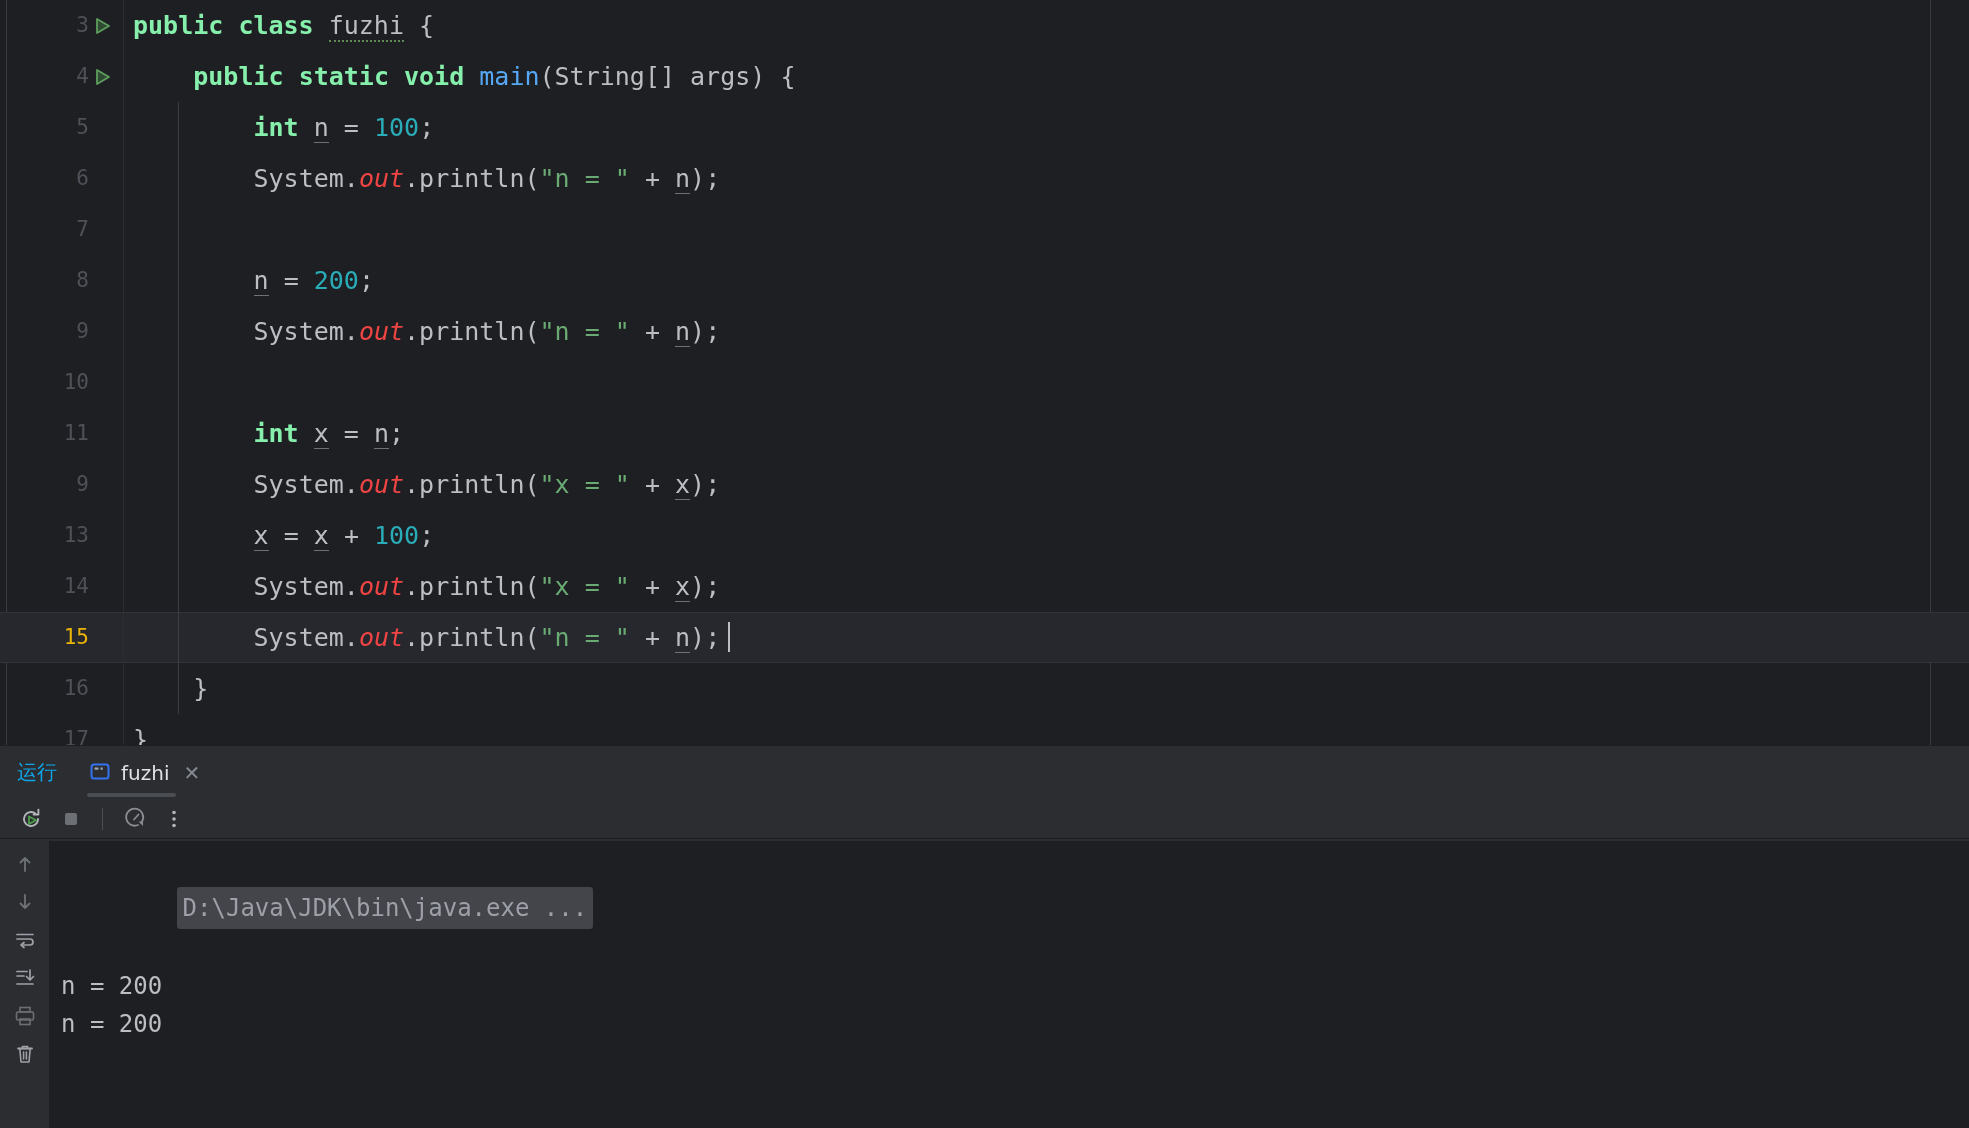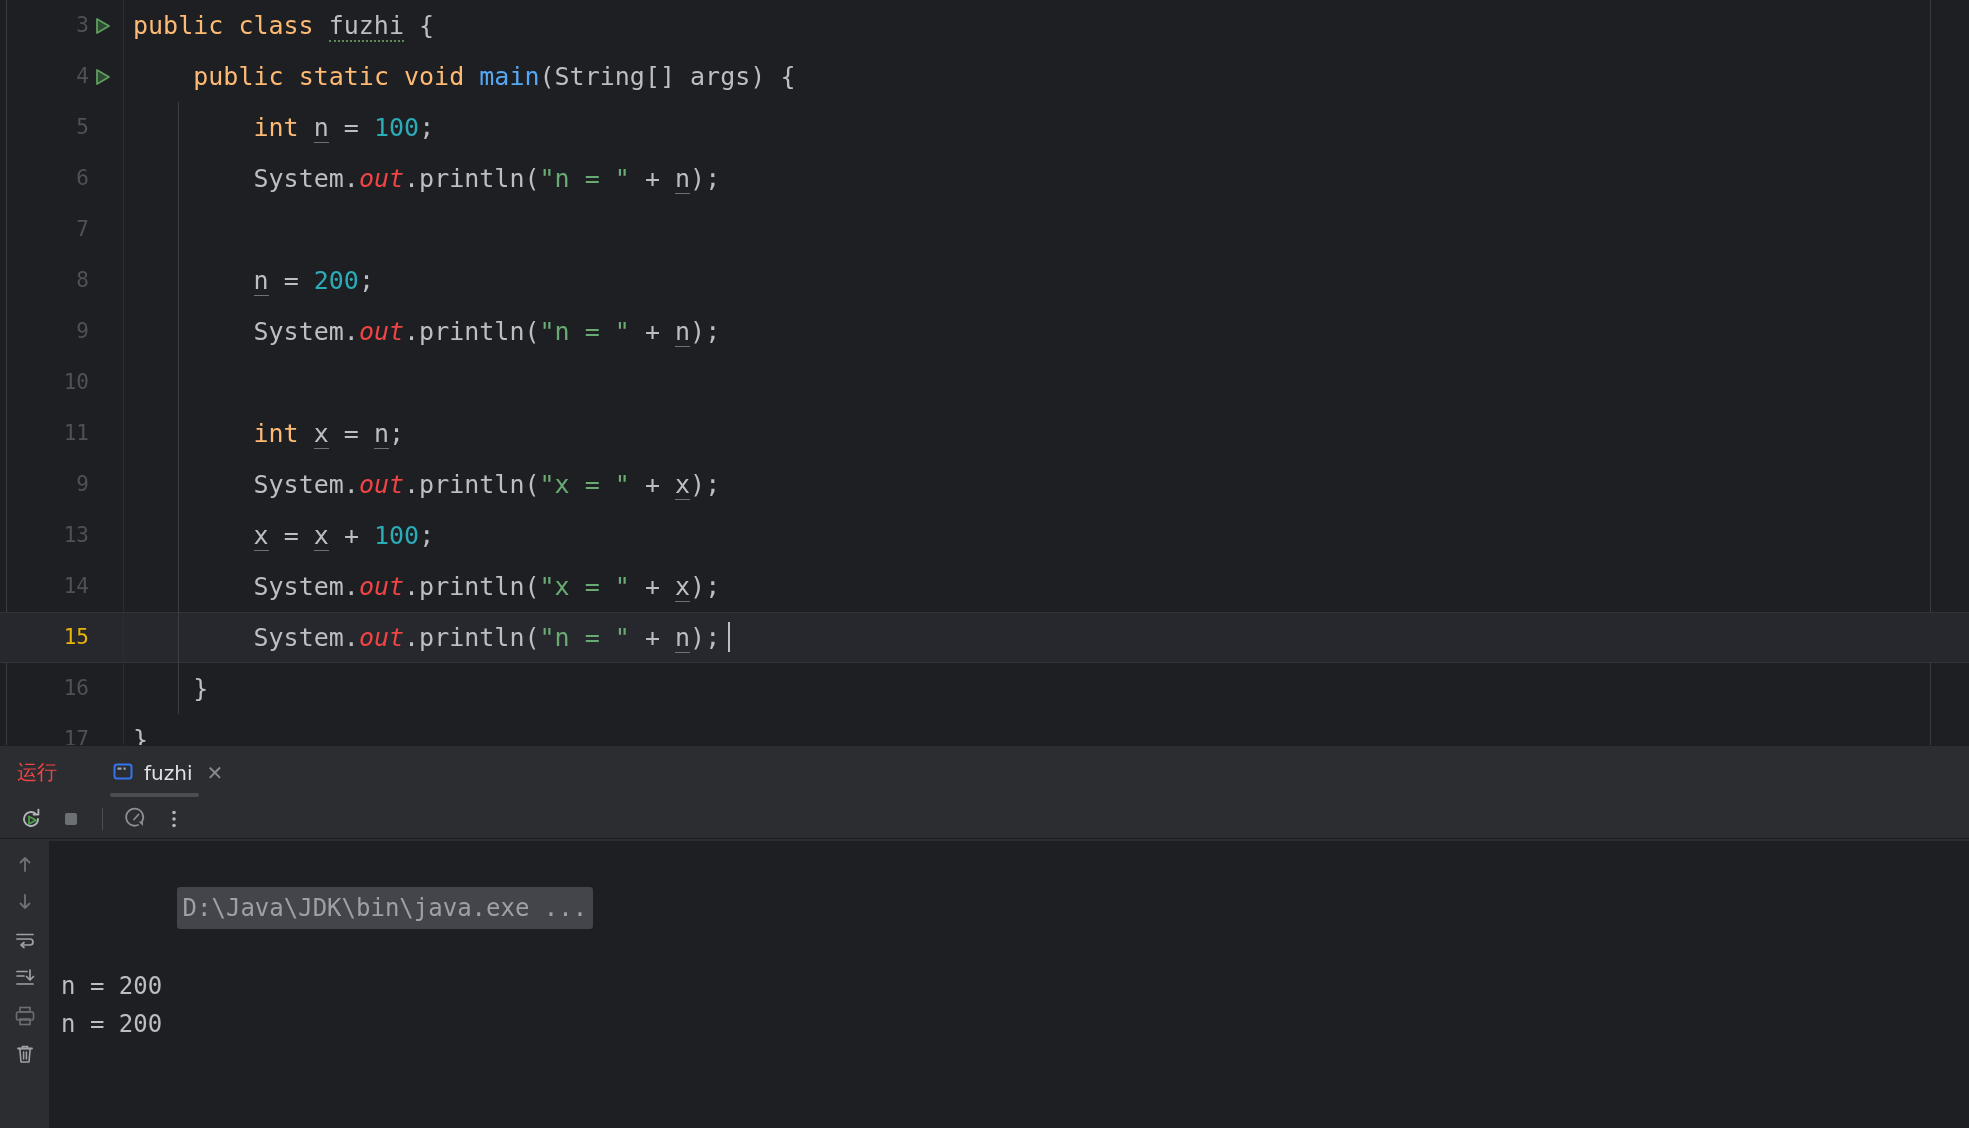--- a/index.html
+++ b/index.html
@@ -88,7 +88,7 @@
     padding-left: 10px;
   }
   
-  .kw     { color: #fdba74; }
+  .kw     { color: #86efac; font-weight: bold; }
   .meth   { color: #56a8f5; margin-top: 13px; }
   .num    { color: #2aacb8; }
   .str    { color: #6aab73; }

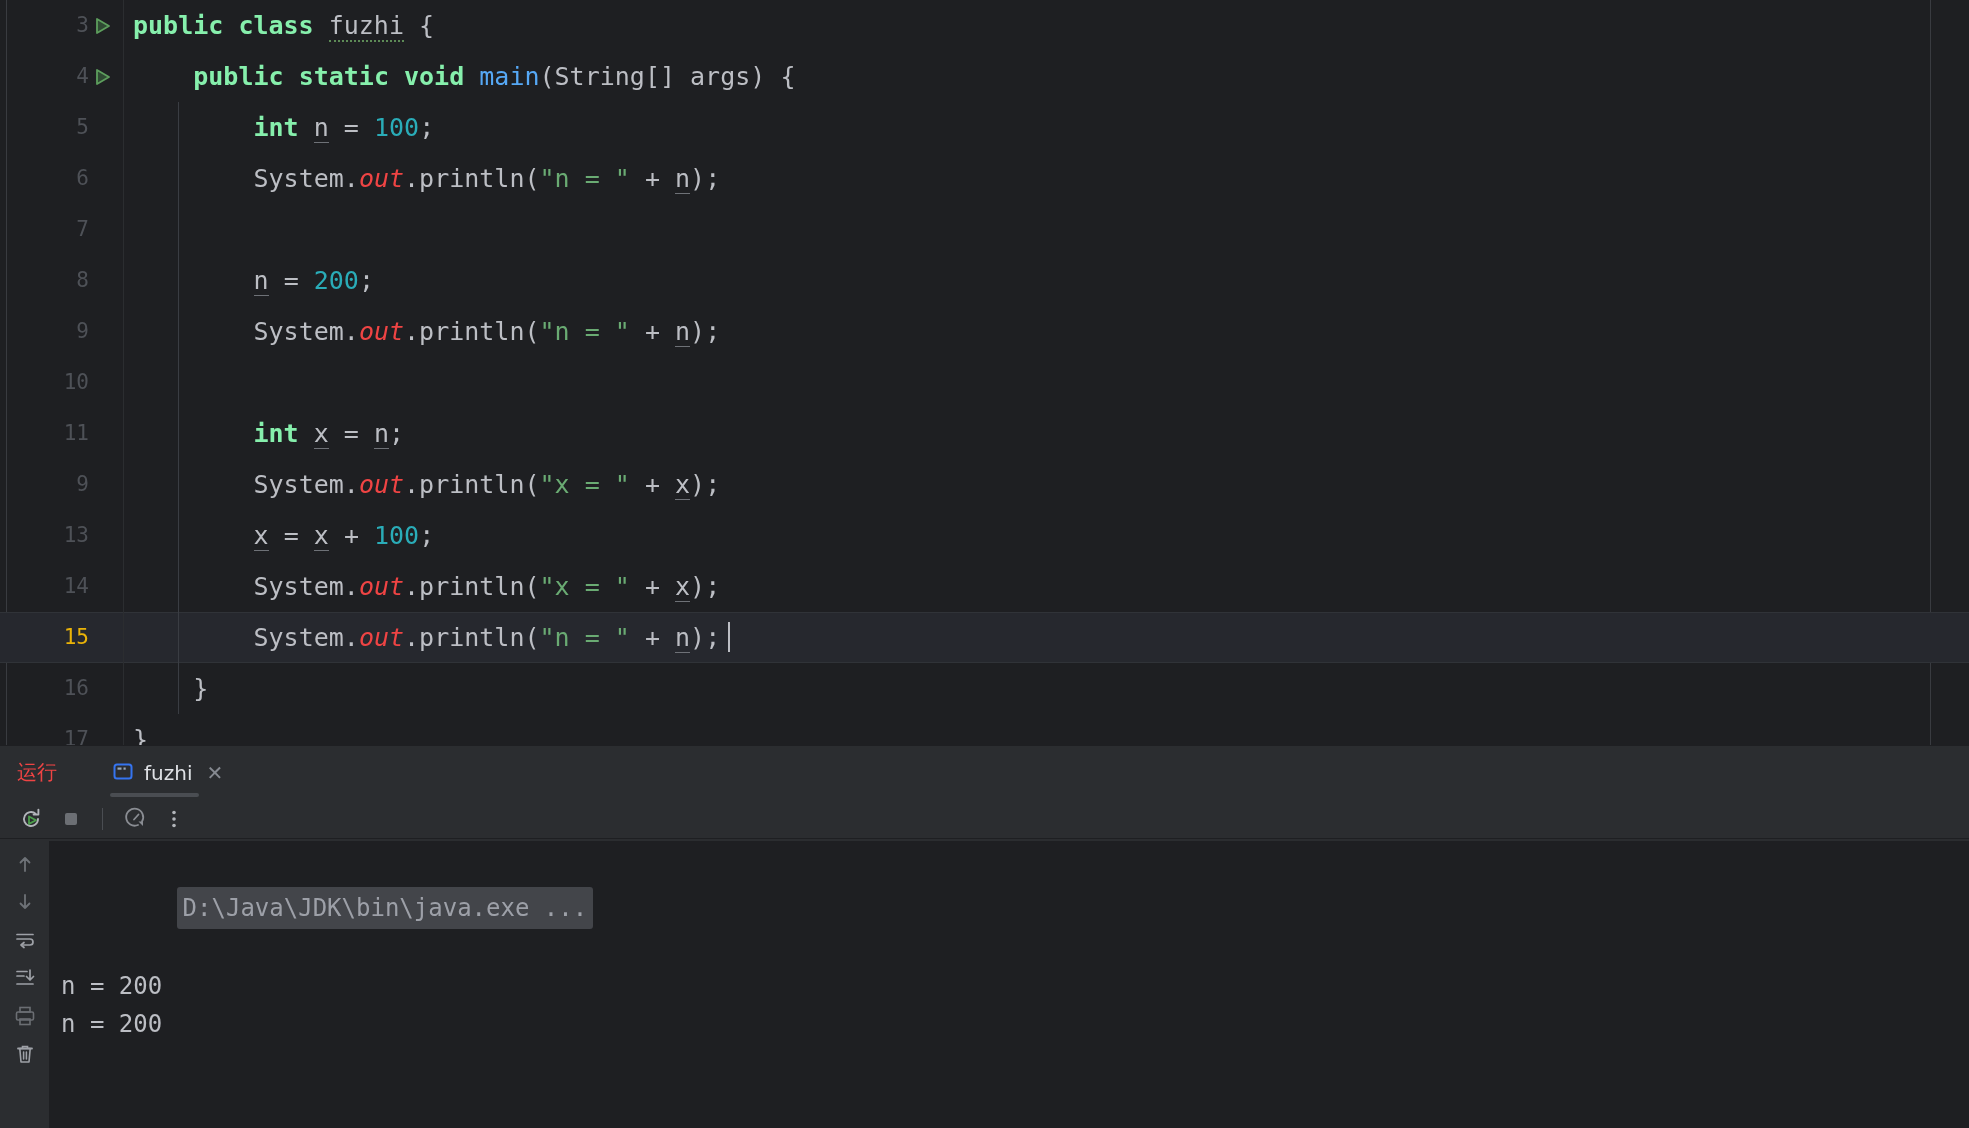--- a/index.html
+++ b/index.html
@@ -132,10 +132,10 @@
     padding-left: 17px;
   }
   #run-label {
-    color: #ef4444;
+    color: #0ea5e9;
     font-family: "DejaVu Sans", sans-serif;
     font-size: 20px;
-    margin-right: 45px;
+    margin-right: 22px;
     user-select: none;
   }
   .run-tab {

